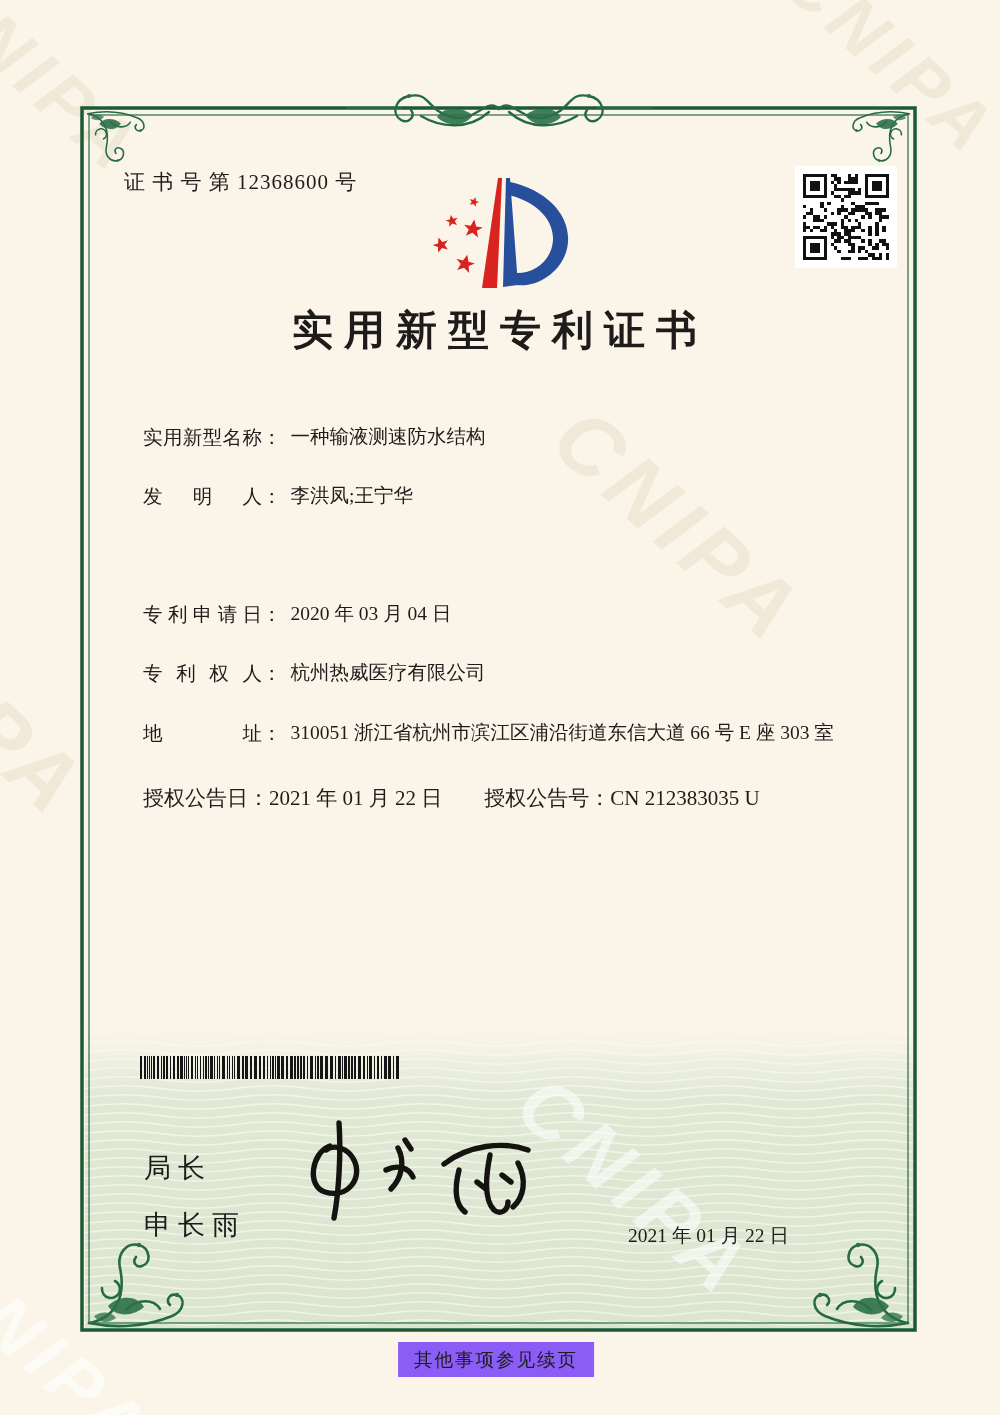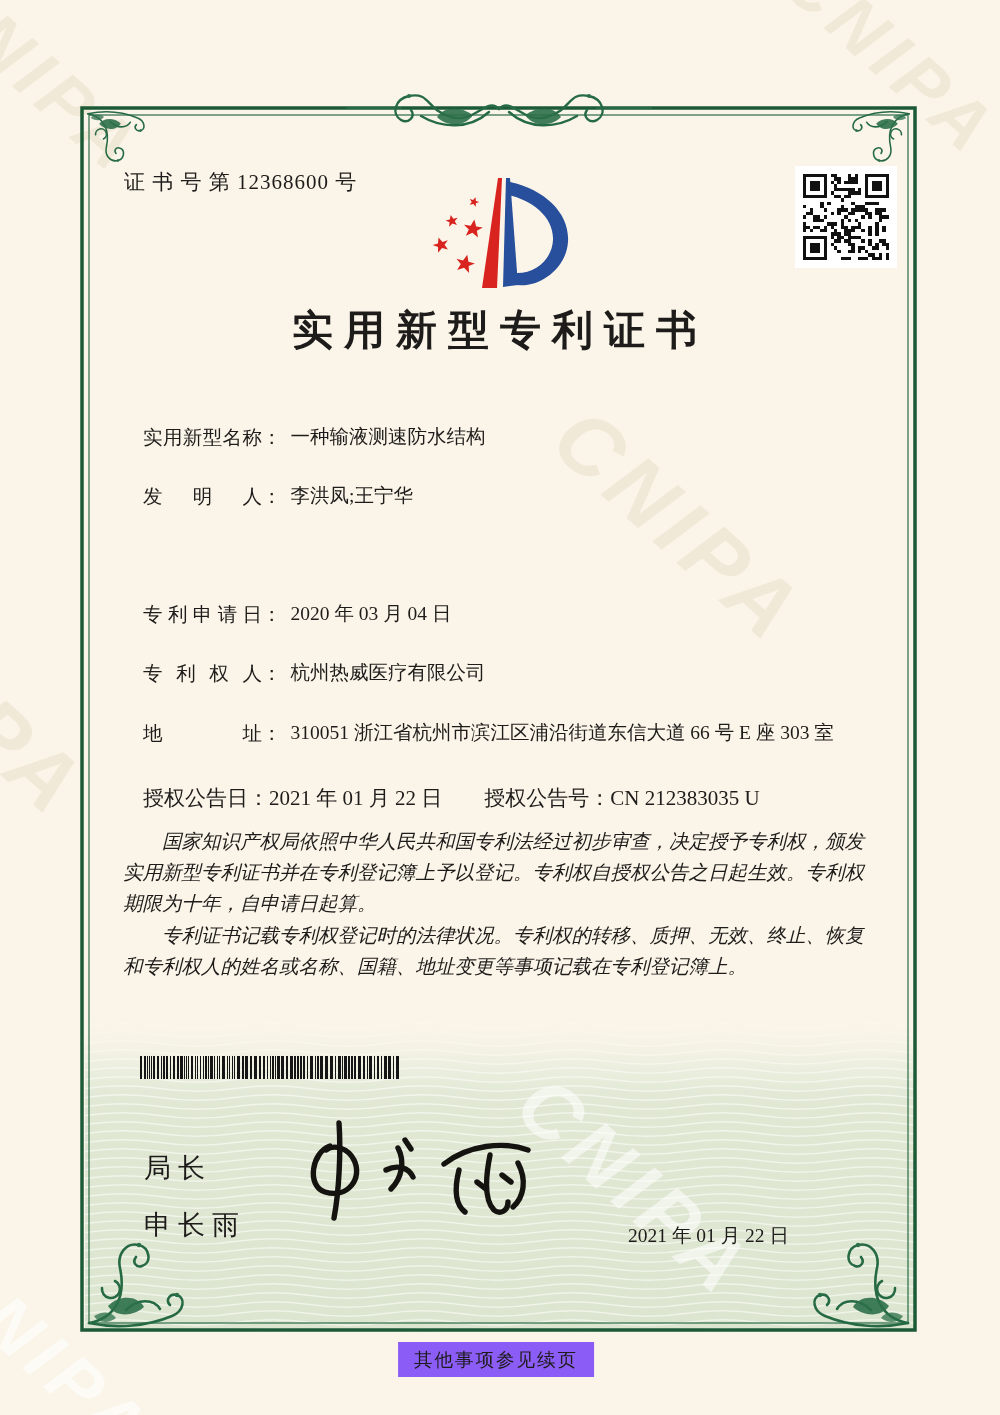--- a/index.html
+++ b/index.html
@@ -352,10 +352,6 @@
     <span class="g-pair right"><span>授权公告号</span><span>：</span><span>CN 212383035 U</span></span>
   </div>
 
-  <div class="paras">
-    <p>国家知识产权局依照中华人民共和国专利法经过初步审查，决定授予专利权，颁发实用新型专利证书并在专利登记簿上予以登记。专利权自授权公告之日起生效。专利权期限为十年，自申请日起算。</p>
-    <p>专利证书记载专利权登记时的法律状况。专利权的转移、质押、无效、终止、恢复和专利权人的姓名或名称、国籍、地址变更等事项记载在专利登记簿上。</p>
-  </div>
 
   <svg id="barcode-svg" class="barcode" width="262" height="23">
       <rect x="0" y="0" width="2" height="23" fill="#151515"></rect>

